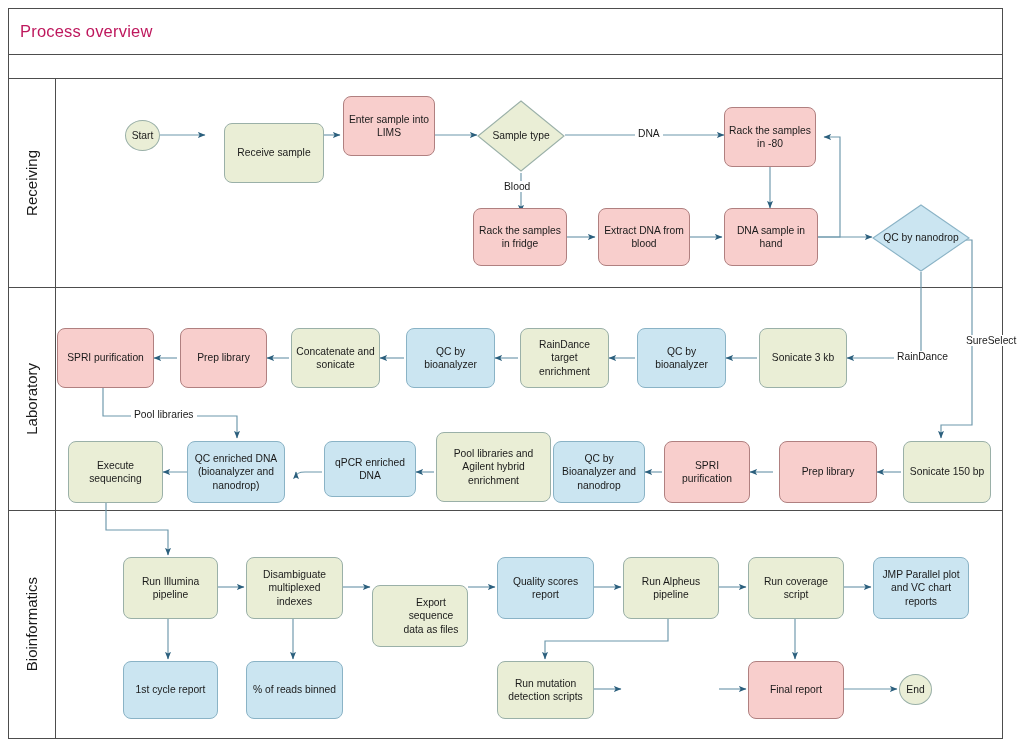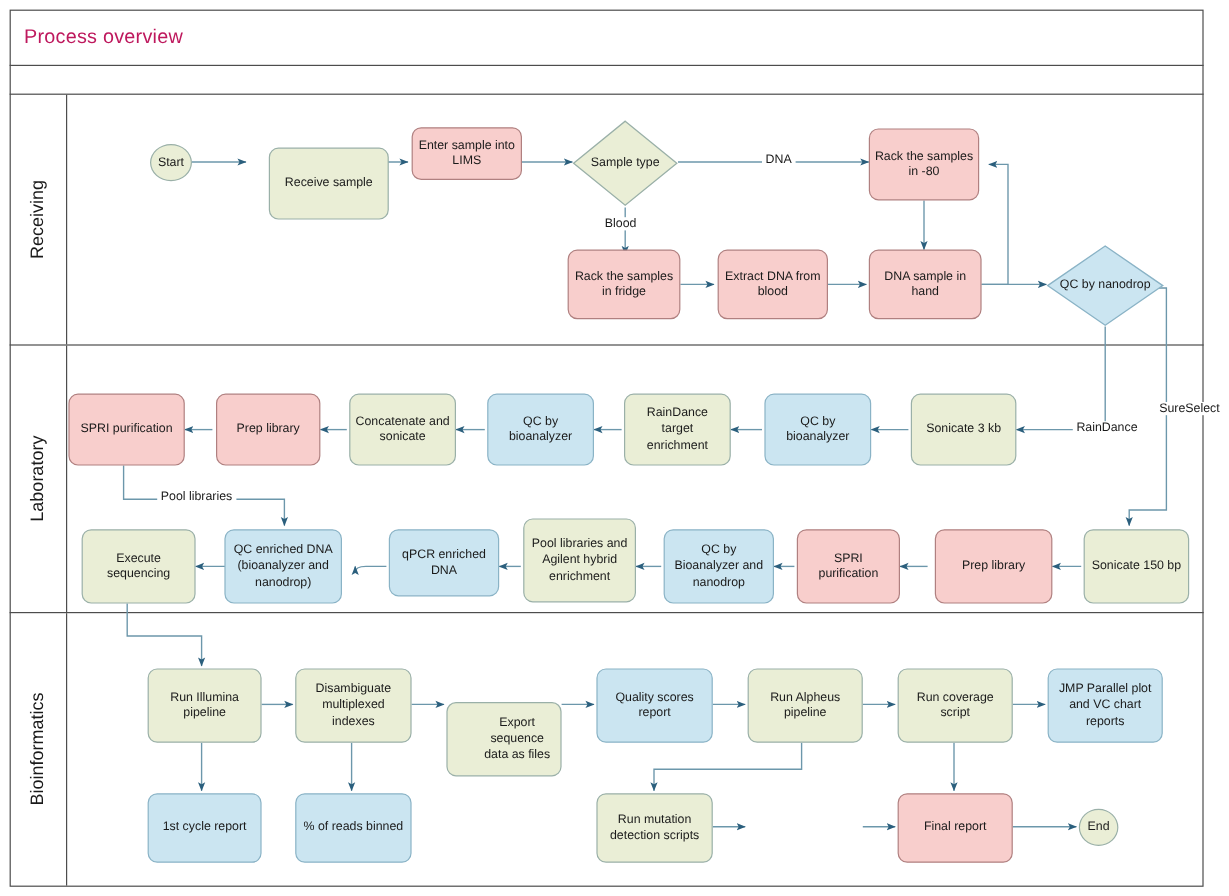--- a/index.html
+++ b/index.html
@@ -133,7 +133,7 @@
   <div class="node green" style="left:224px;top:105px;width:100px;height:60px;margin-top:18px;">
     <span>Receive sample</span>
   </div>
-  <div class="node pink" style="left:343px;top:106px;width:92px;height:44px;">
+  <div class="node pink" style="left:343px;top:96px;width:92px;height:60px;">
     <span>Enter sample into LIMS</span>
   </div>
   <div class="diamond" style="left:477px;top:100px;width:88px;height:72px;">

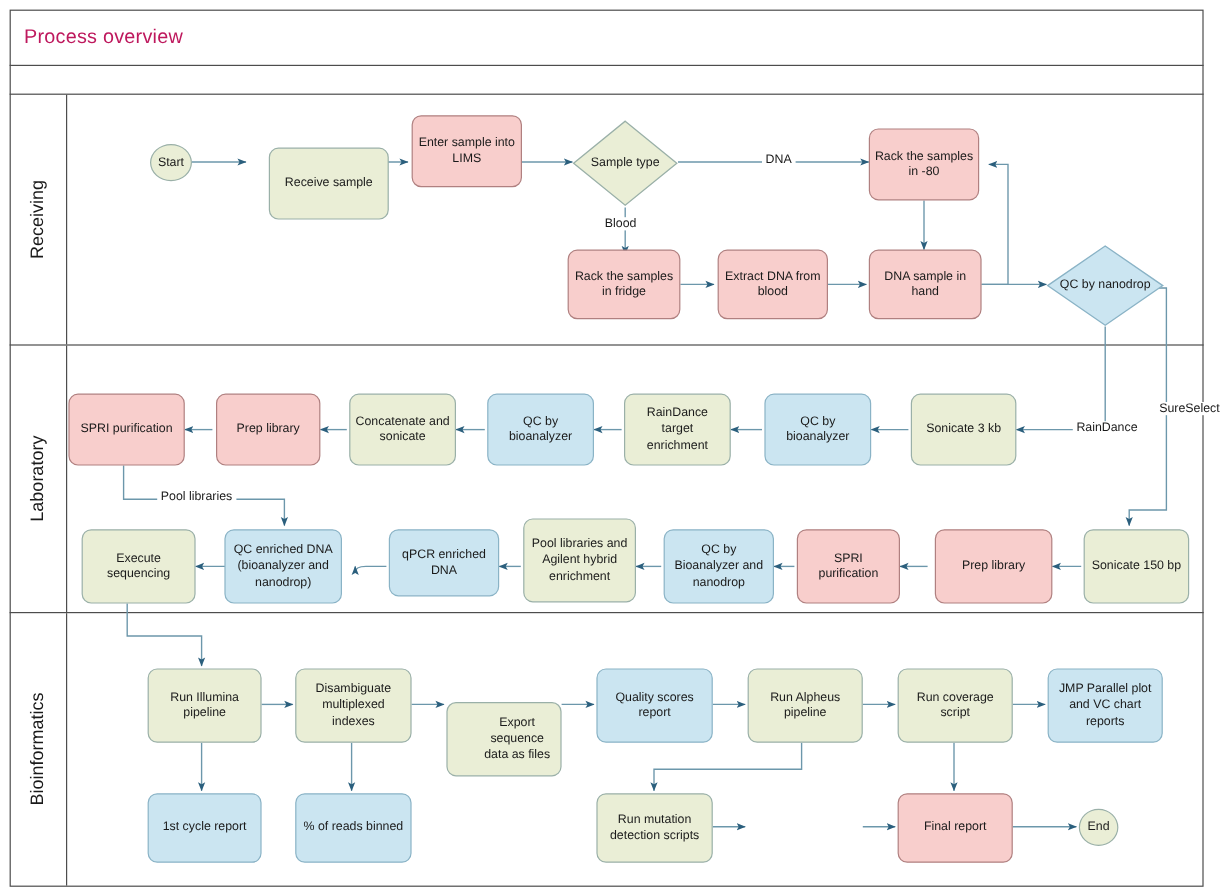--- a/index.html
+++ b/index.html
@@ -192,7 +192,7 @@
   <div class="node blue" style="left:324px;top:441px;width:92px;height:56px;">
     <span>qPCR enriched DNA</span>
   </div>
-  <div class="node green" style="left:436px;top:432px;width:94px;height:70px;justify-content:center;">
+  <div class="node green" style="left:436px;top:432px;width:115px;height:70px;justify-content:center;">
     <span>Pool libraries and Agilent hybrid enrichment</span>
   </div>
   <div class="node blue" style="left:553px;top:441px;width:92px;height:62px;">

